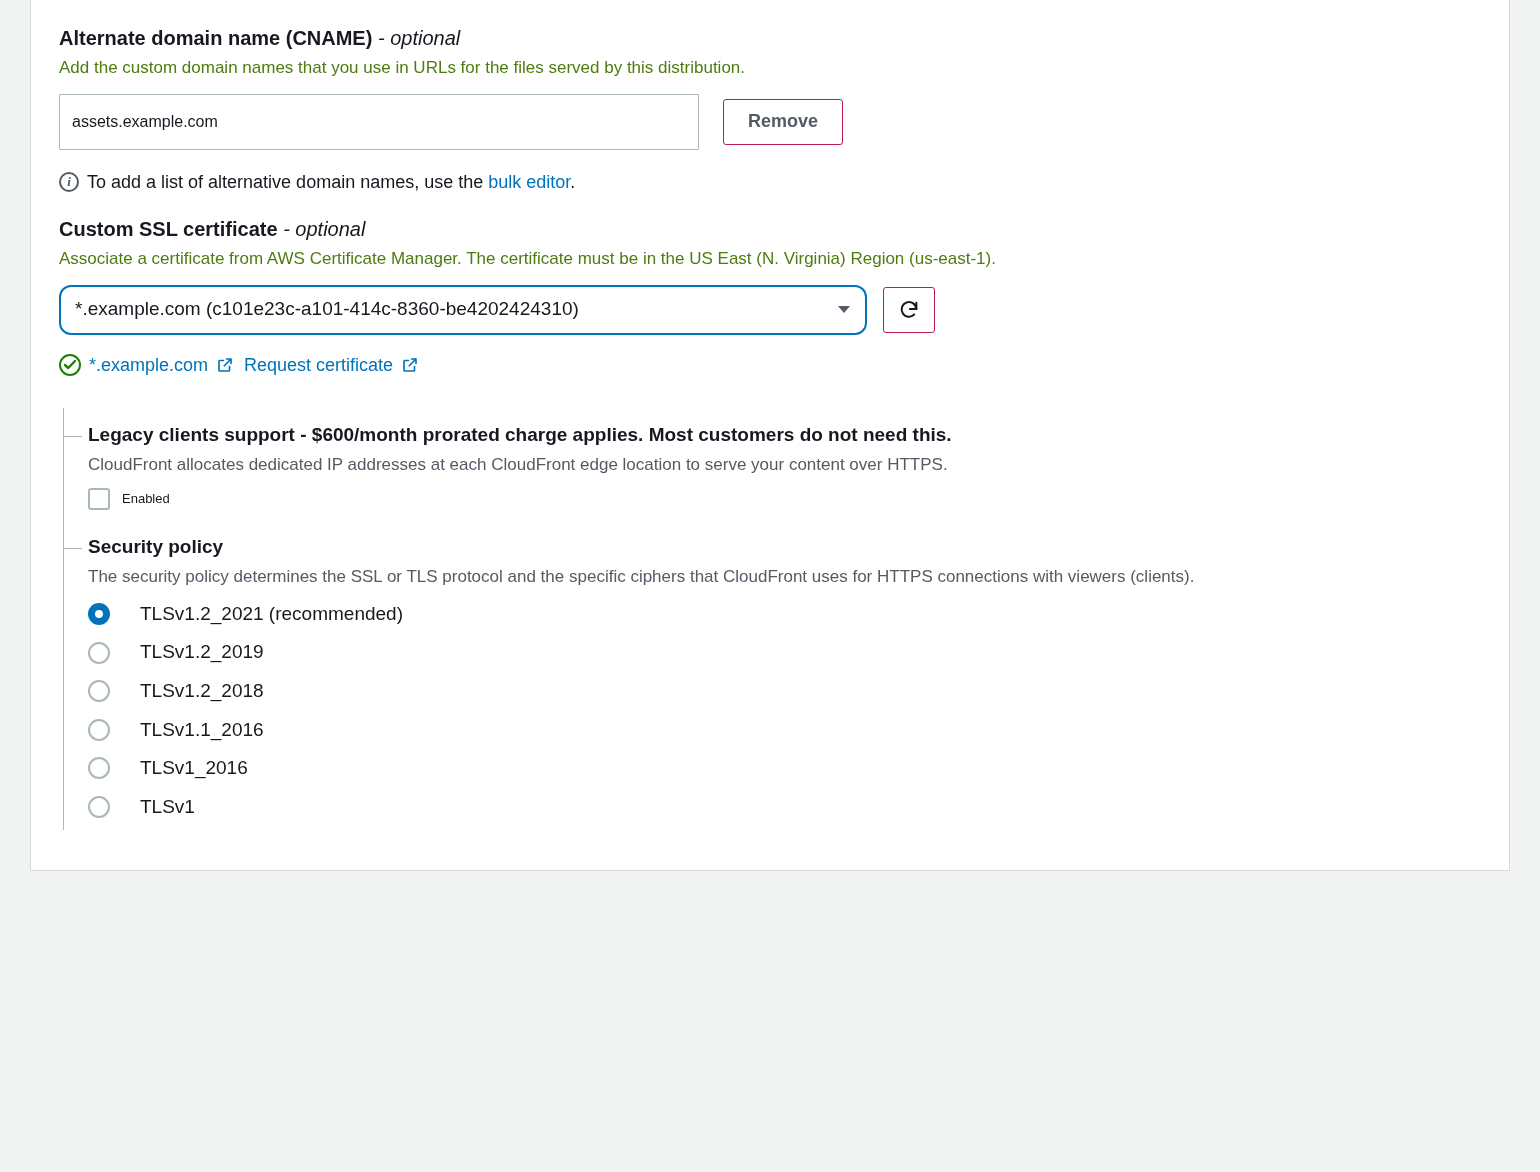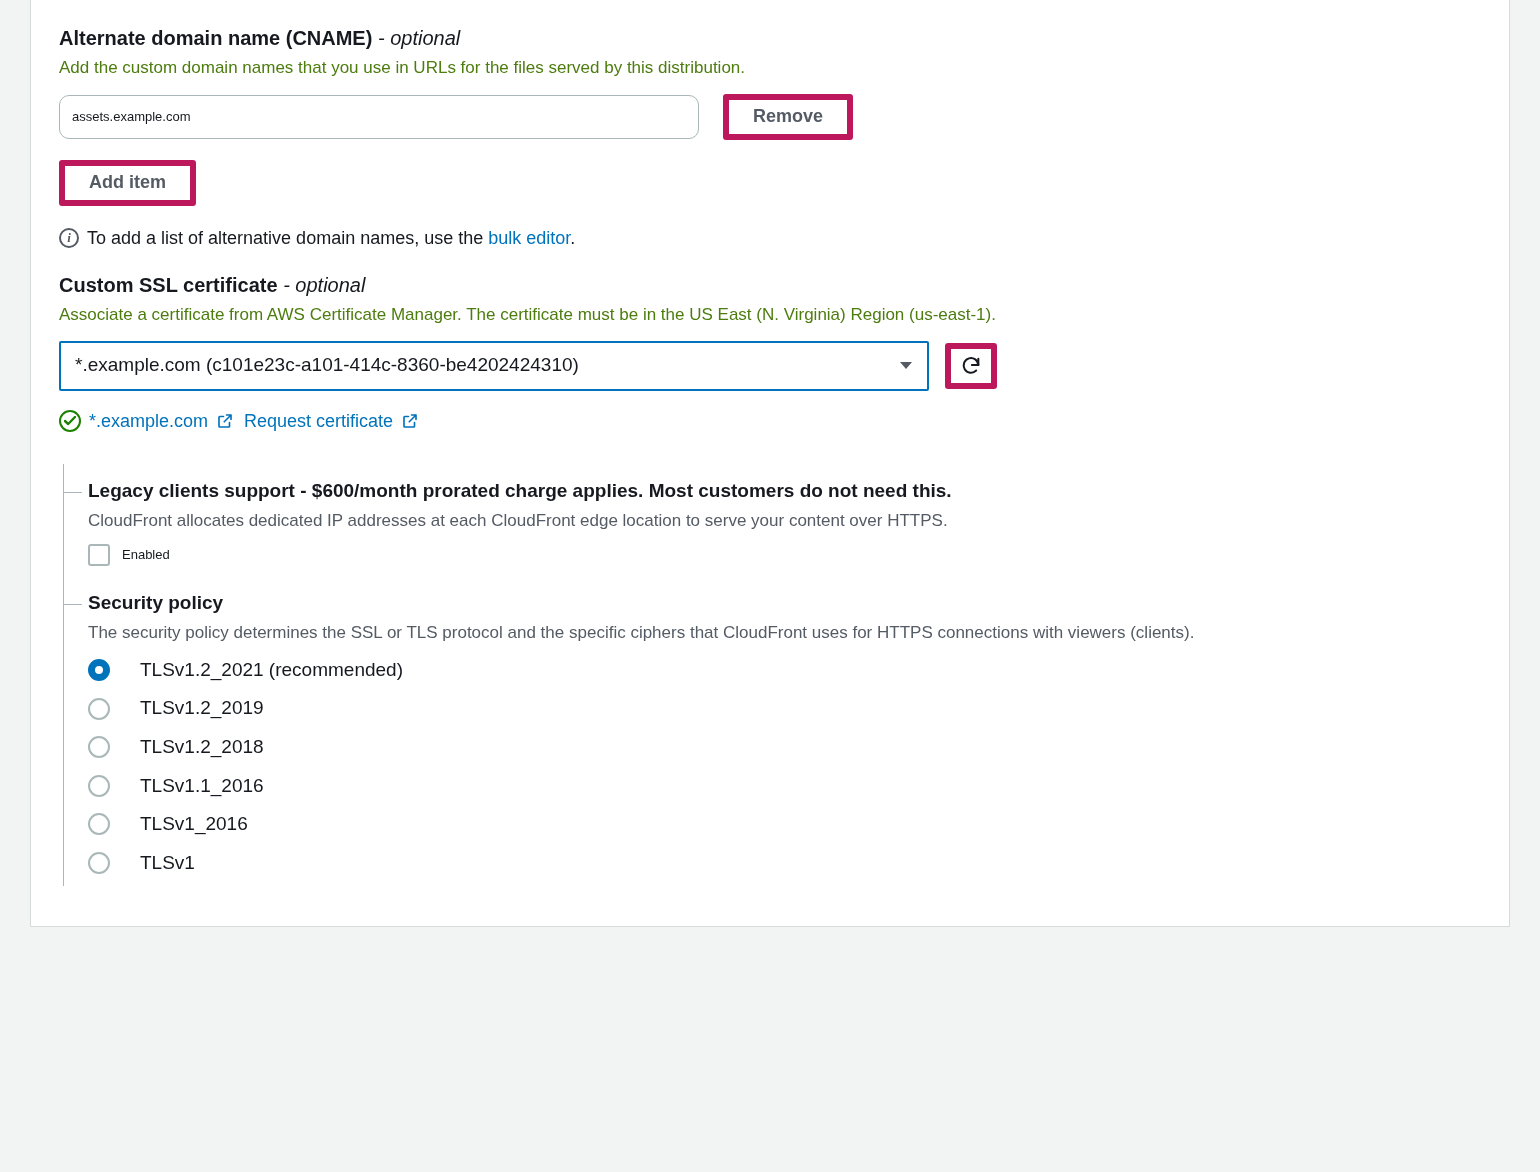--- a/index.html
+++ b/index.html
@@ -36,11 +36,11 @@
   .row { display: flex; align-items: center; gap: 24px; }
   .text-input {
     width: 640px;
-    height: 44px;
+    height: 56px;
     padding: 8px 12px;
     border: 1px solid #aab7b8;
-    border-radius: 10px;
-    font-size: 13px;
+    border-radius: 1px;
+    font-size: 16px;
     color: #16191f;
     background: #fff;
   }

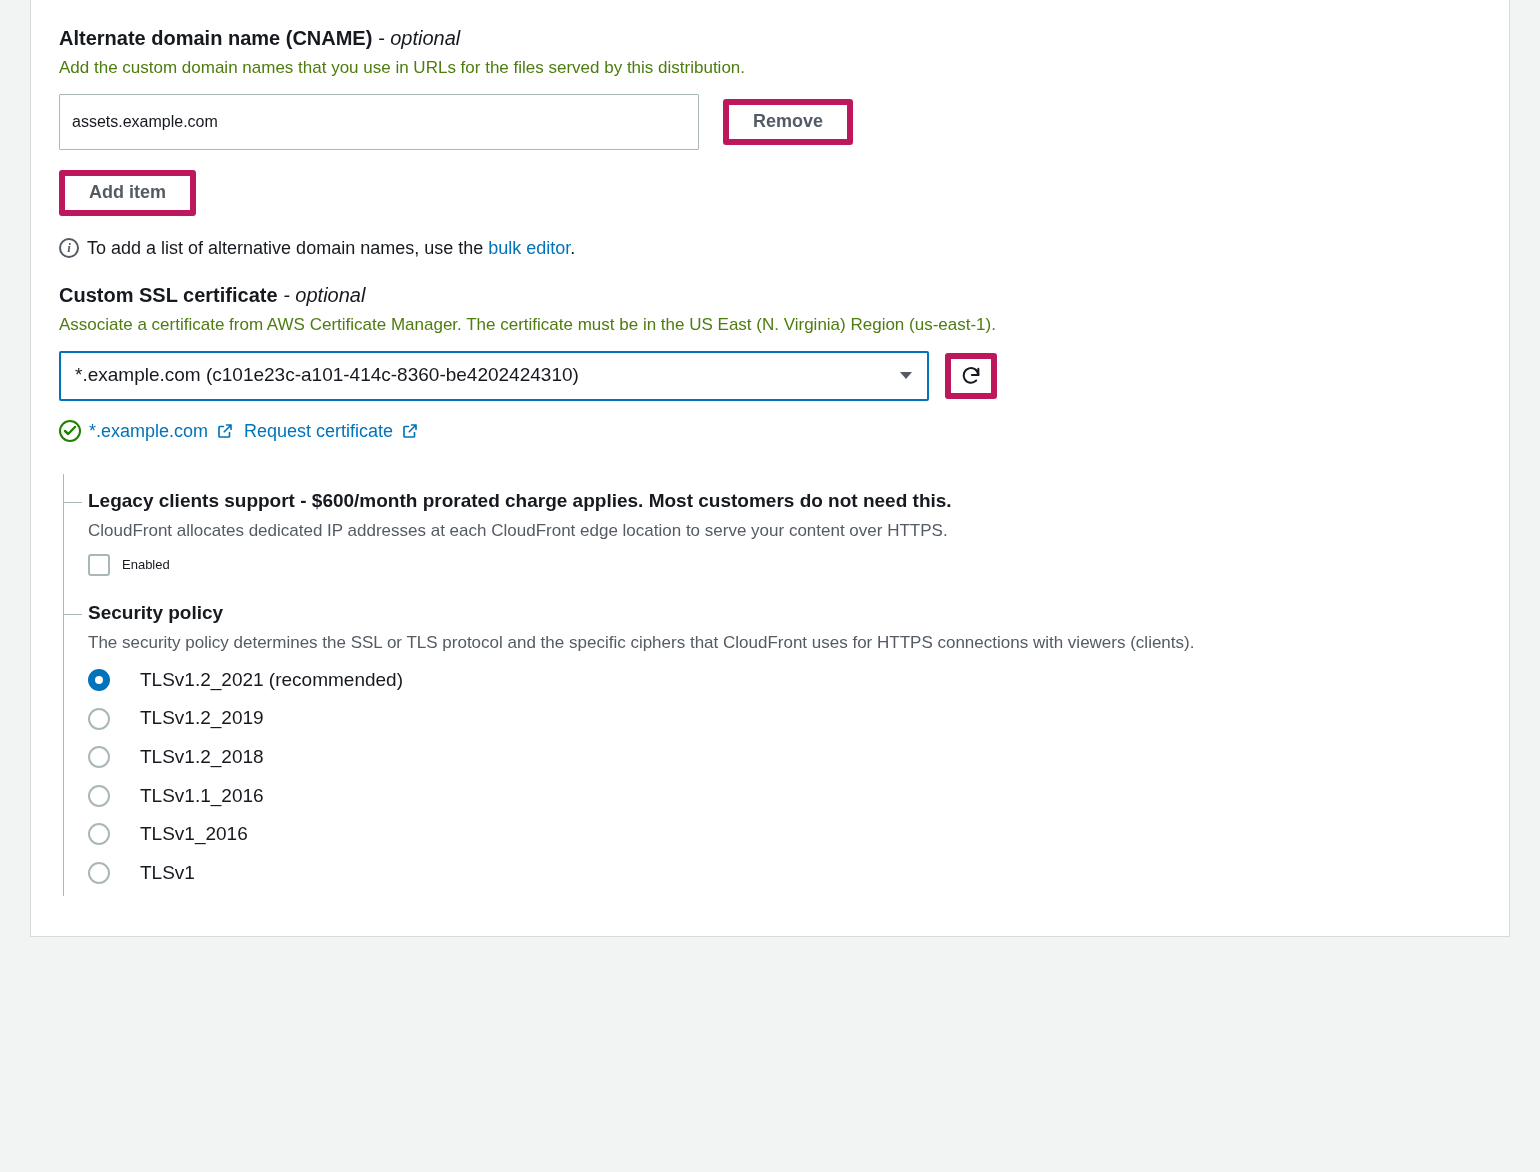--- a/index.html
+++ b/index.html
@@ -51,7 +51,7 @@
     height: 46px;
     padding: 0 24px;
     background: #fff;
-    border: 6px solid #be185d;
+    border: 1px solid #be185d;
     border-radius: 3px;
     font-size: 18px;
     font-weight: 700;

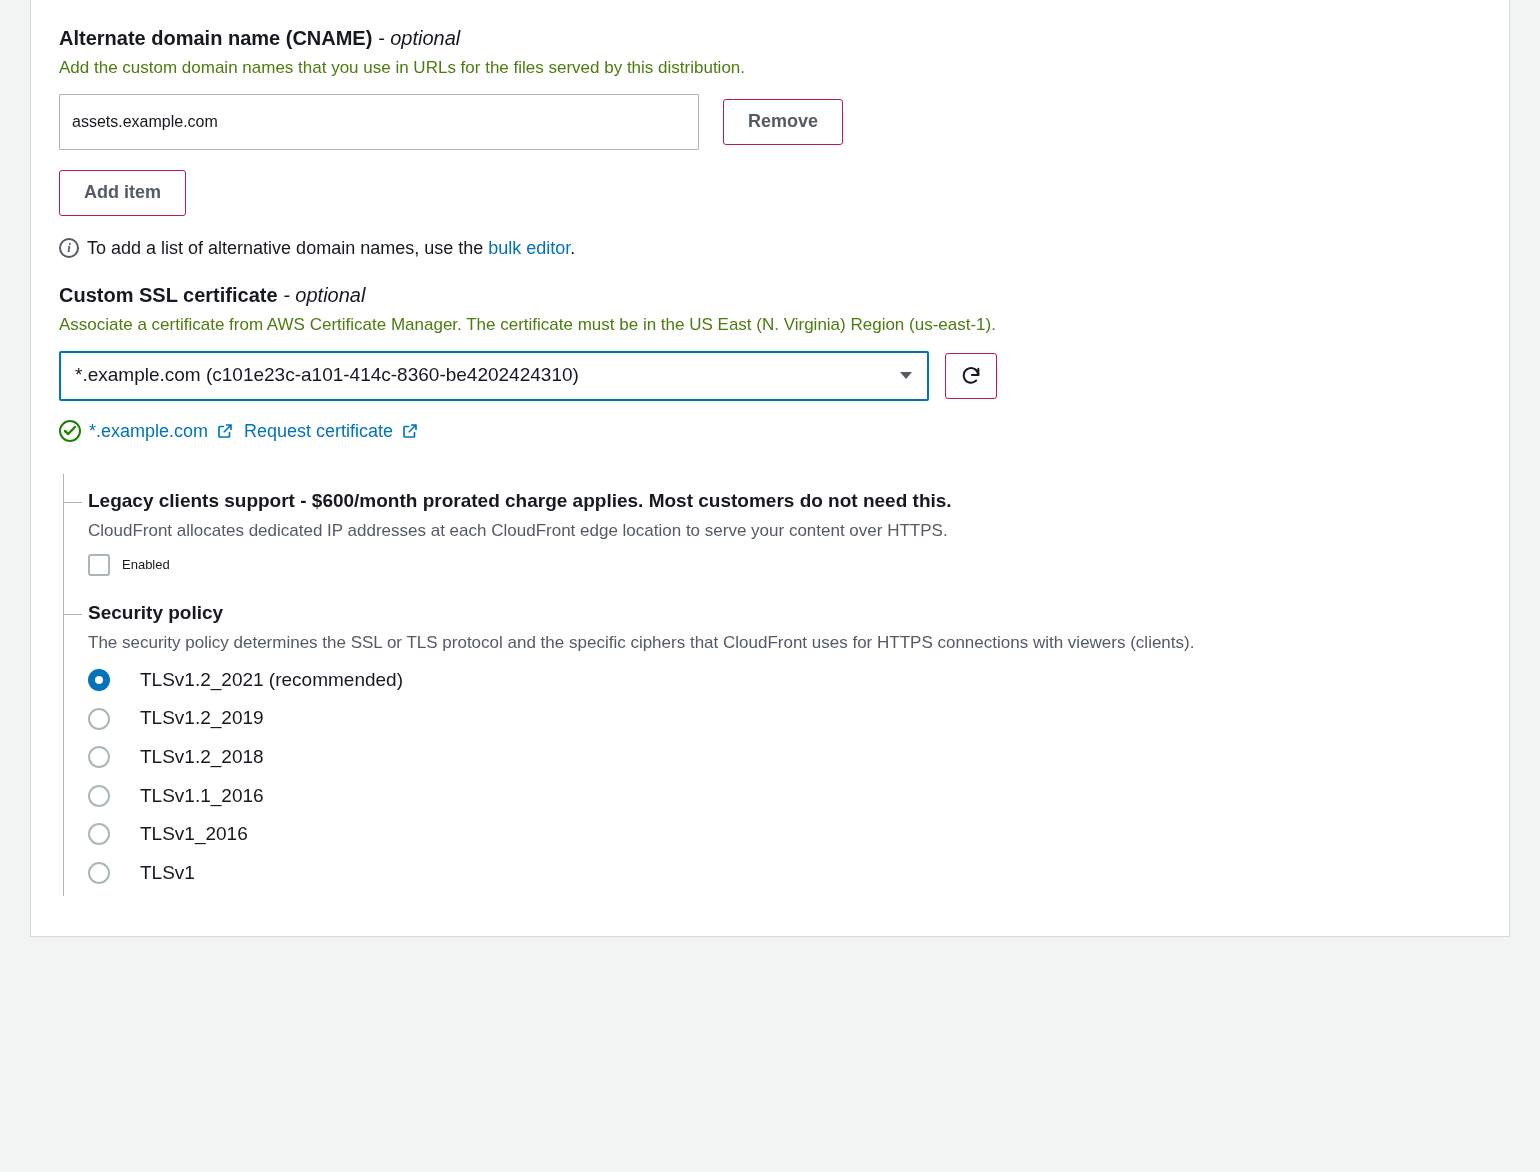--- a/index.html
+++ b/index.html
@@ -184,9 +184,6 @@
     <div class="row">
       <input class="text-input" type="text" value="assets.example.com" style="">
       <button class="btn">Remove</button>
-    </div>
-    <div class="add-wrap">
-      <button class="btn">Add item</button>
     </div>
     <div class="hint-row">
       <span class="info-icon">i</span>

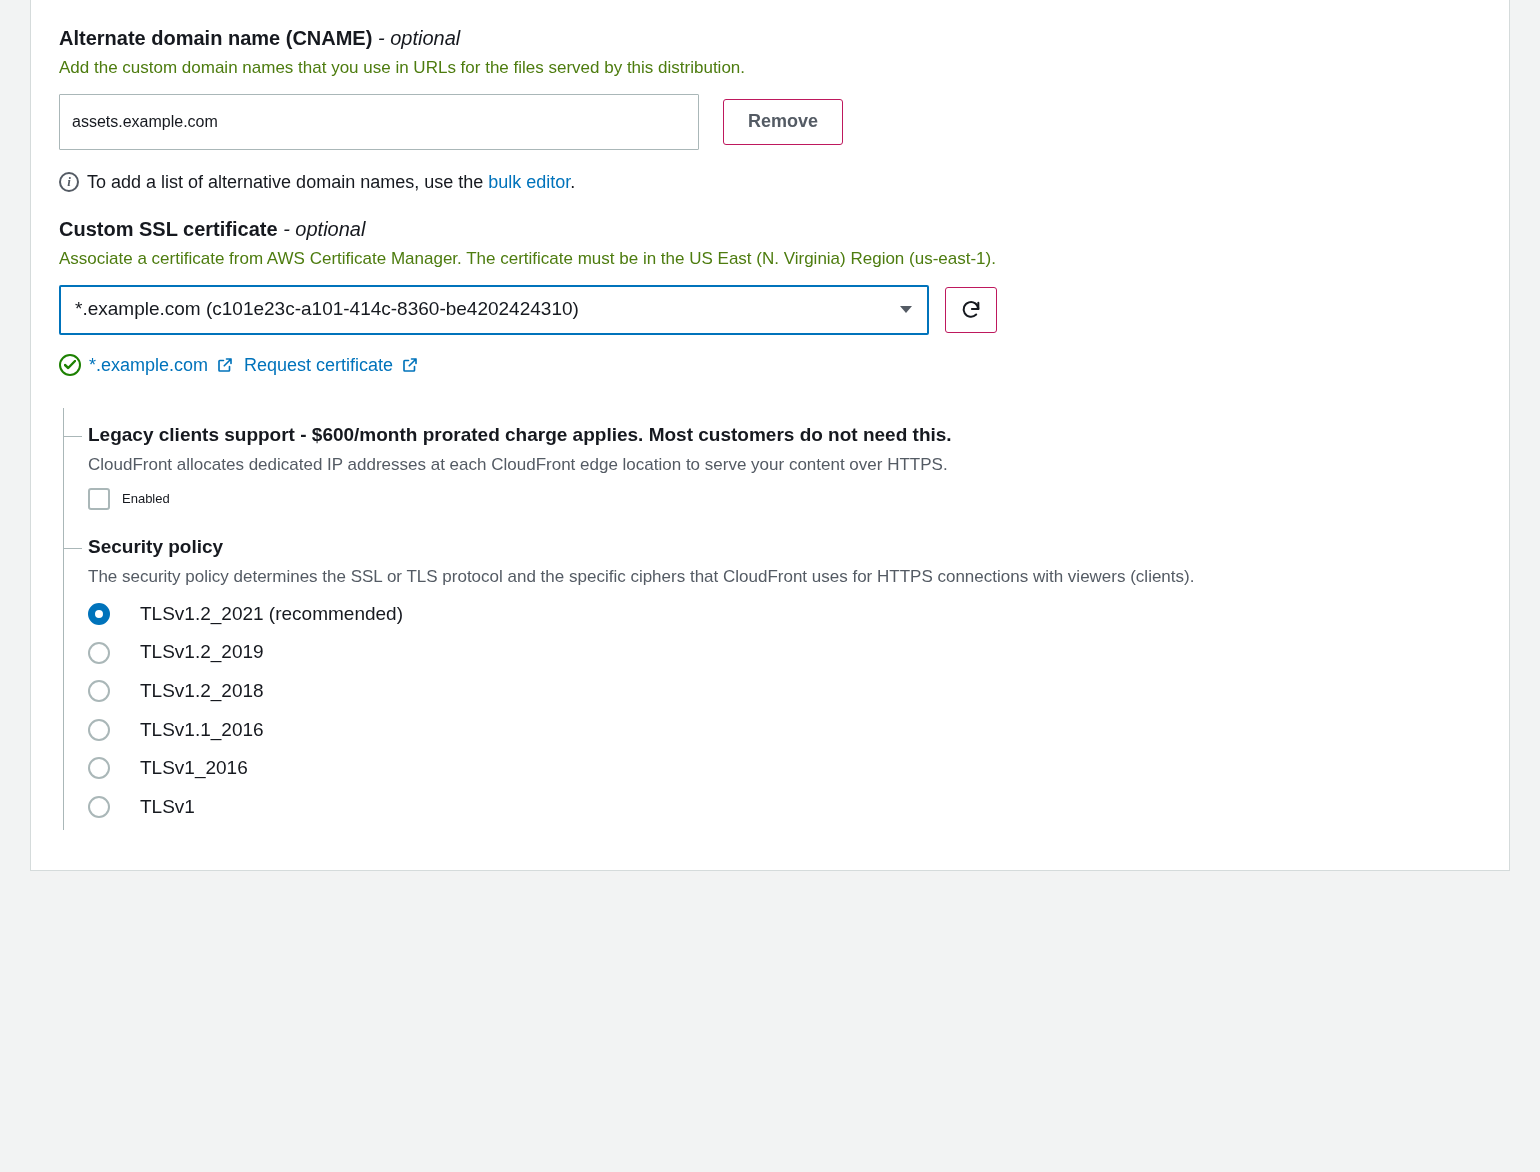--- a/index.html
+++ b/index.html
@@ -83,10 +83,10 @@
   .select-row { display: flex; gap: 16px; align-items: center; }
   .select {
     position: relative;
-    width: 870px;
+    width: 808px;
     height: 50px;
     border: 2px solid #0073bb;
-    border-radius: 2px;
+    border-radius: 12px;
     display: flex;
     align-items: center;
     padding: 0 44px 0 14px;

